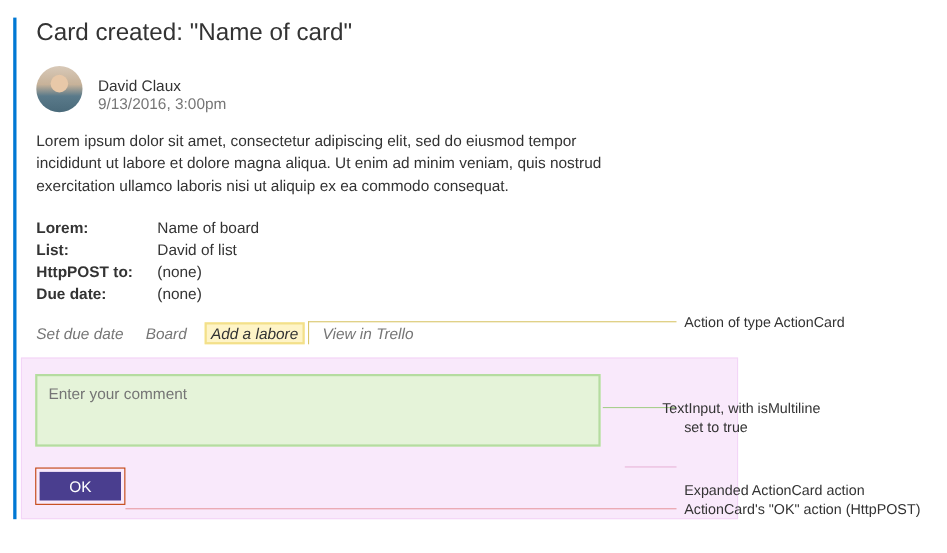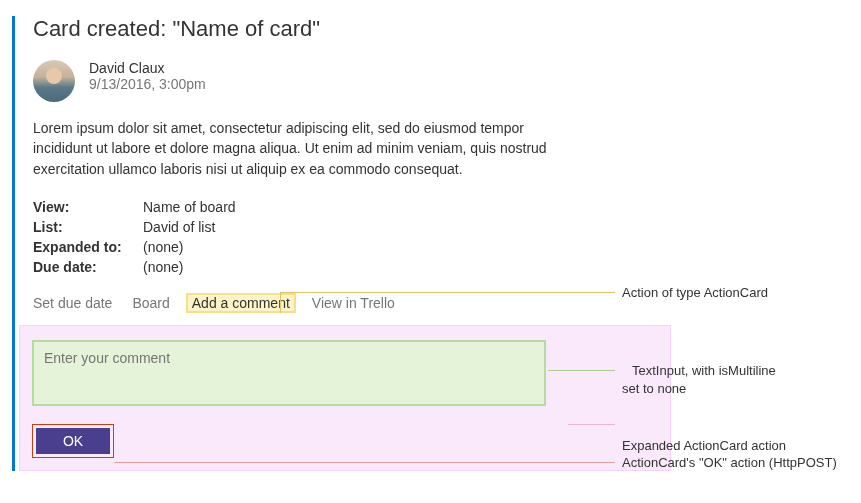--- a/index.html
+++ b/index.html
@@ -6,7 +6,7 @@
   body { font-family: "Segoe UI", -apple-system, sans-serif; background: #fff; color: #333; width: 861px; height: 503px; position: relative; }
   .card { position: absolute; left: 12px; top: 16px; width: 557px; border-left: 3px solid #0078d4; padding: 0 0 0 18px; }
   .title { font-size: 22px; font-weight: 300; color: #333; margin-bottom: 18px; }
-  .author-row { display: flex; align-items: flex-start; gap: 14px; margin-bottom: 16px; }
+  .author-row { display: flex; align-items: flex-end; gap: 14px; margin-bottom: 16px; }
   .avatar { width: 42px; height: 42px; border-radius: 50%; background: linear-gradient(180deg,#d8c9b8 0%,#c7b299 40%,#5a7a8a 65%,#4a6a7a 100%); flex-shrink: 0; position: relative; overflow:hidden; }
   .avatar::after{content:"";position:absolute;left:13px;top:8px;width:16px;height:16px;border-radius:50%;background:#e8c8a8;}
   .author-meta .name { font-size: 14px; color: #333; }

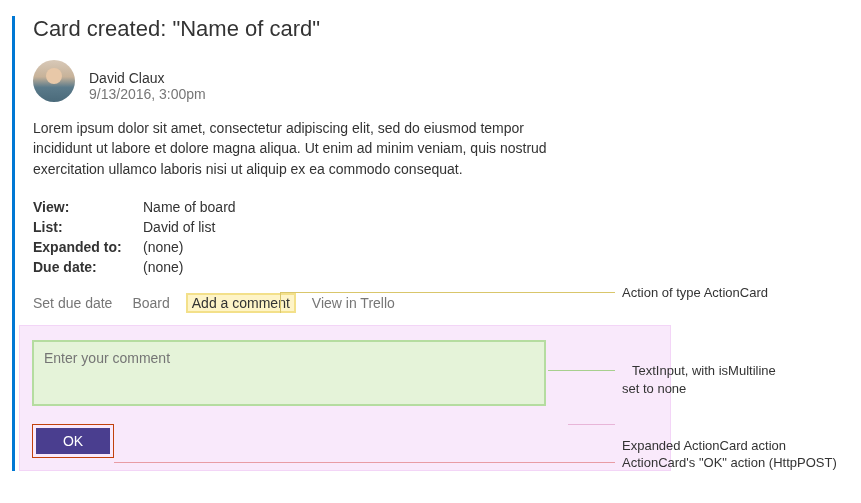--- a/index.html
+++ b/index.html
@@ -51,7 +51,7 @@
 
   <div class="facts">
     <div class="row">
-      <div class="label">View:</div>
+      <div class="label">Lorem:</div>
       <div class="value">Name of board</div>
     </div>
     <div class="row">

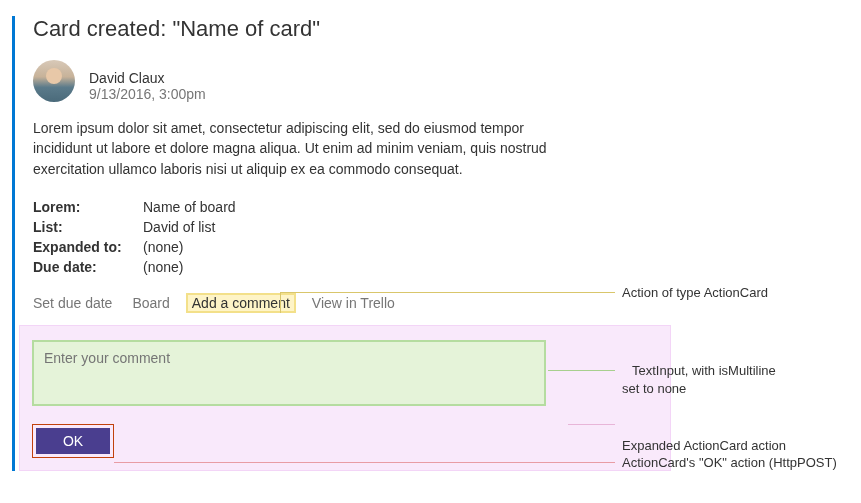--- a/index.html
+++ b/index.html
@@ -59,7 +59,7 @@
       <div class="value">David of list</div>
     </div>
     <div class="row">
-      <div class="label">Expanded to:</div>
+      <div class="label">HttpPOST to:</div>
       <div class="value">(none)</div>
     </div>
     <div class="row">

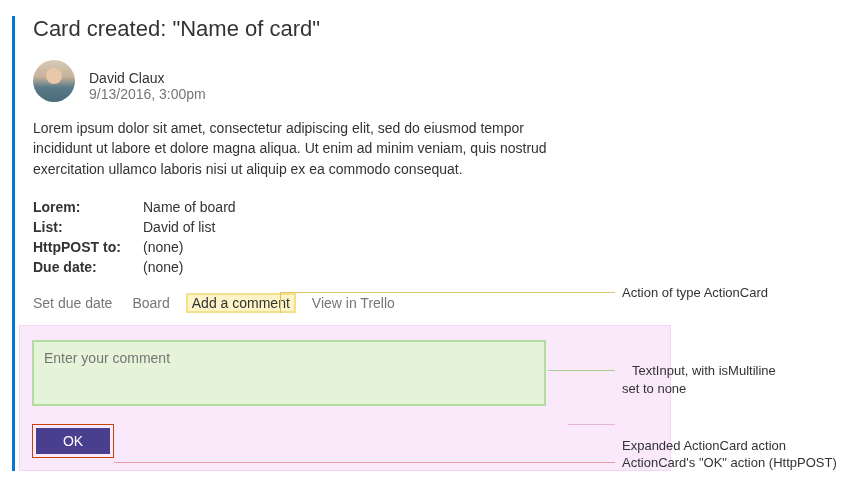--- a/index.html
+++ b/index.html
@@ -17,7 +17,7 @@
   .facts .label { width: 110px; font-weight: 600; color: #333; }
   .facts .value { color: #333; }
   .actions { display: flex; gap: 20px; font-size: 14px; color: #767676; margin-bottom: 14px; }
-  .actions .action { cursor: pointer; }
+  .actions .action { cursor: pointer; font-style: italic; }
   .actions .action.hl { background: #fef4c7; border: 2px solid #f3e08a; padding: 0 4px; margin: -2px -4px; color: #333; }
   .expanded { background: #f9e9fb; border: 1px solid #f3d5f7; padding: 14px 12px 12px 12px; margin-left: -14px; width: 652px; }
   .comment-box { width: 514px; height: 66px; background: #e5f3d9; border: 2px solid #b5dca0; padding: 8px 10px; font-size: 14px; color: #767676; font-family: inherit; resize: none; outline: none; }

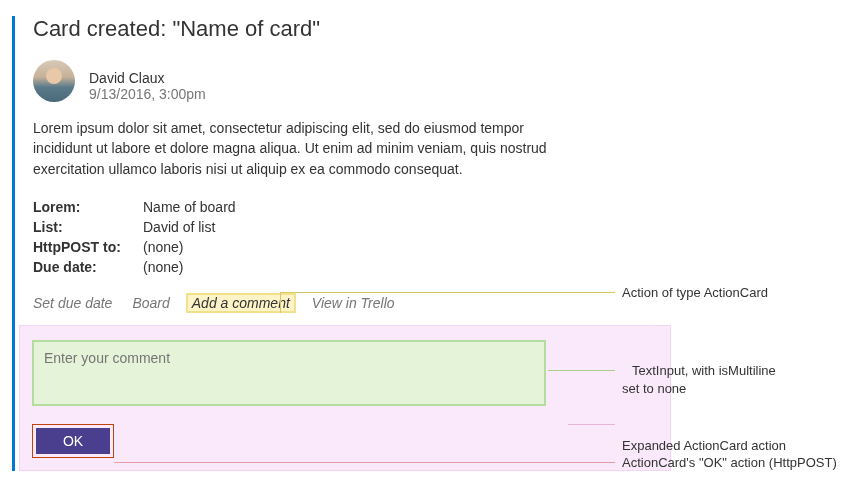--- a/index.html
+++ b/index.html
@@ -71,7 +71,7 @@
   <div class="actions">
     <span class="action">Set due date</span>
     <span class="action">Board</span>
-    <span class="action hl">Add a comment</span>
+    <span class="action hl">Add a labore</span>
     <span class="action">View in Trello</span>
   </div>
 

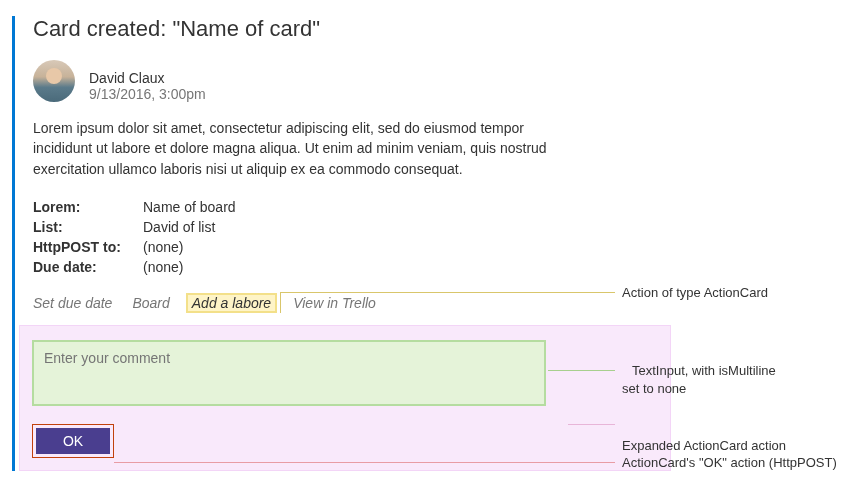--- a/index.html
+++ b/index.html
@@ -88,7 +88,7 @@
 <div class="ann ann-text" style="left:622px; top:285px;">Action of type ActionCard</div>
 
 <div class="line ann-green" style="left:548px; top:370px; width:67px;"></div>
-<div class="ann ann-text" style="left:632px; top:363px;">TextInput, with isMultiline</div>
+<div class="ann ann-text" style="left:602px; top:363px;">TextInput, with isMultiline</div>
 <div class="ann ann-text" style="left:622px; top:381px;">set to none</div>
 
 <div class="line ann-pink" style="left:568px; top:424px; width:47px;"></div>

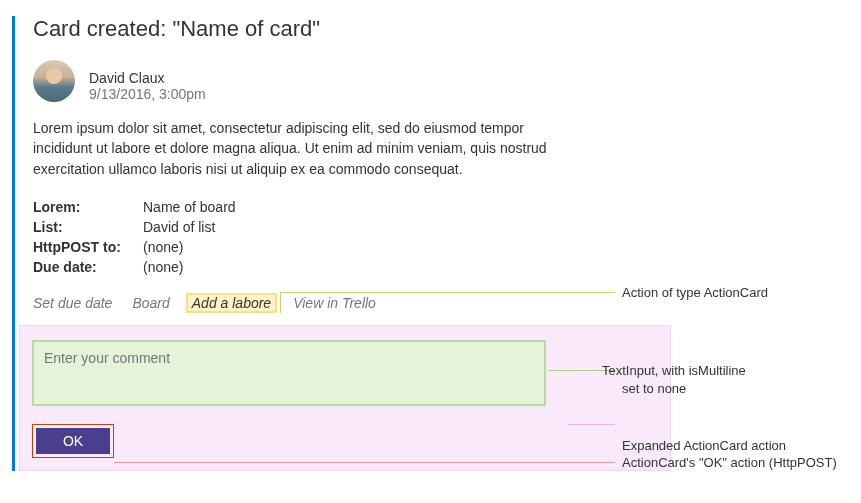--- a/index.html
+++ b/index.html
@@ -89,7 +89,7 @@
 
 <div class="line ann-green" style="left:548px; top:370px; width:67px;"></div>
 <div class="ann ann-text" style="left:602px; top:363px;">TextInput, with isMultiline</div>
-<div class="ann ann-text" style="left:622px; top:381px;">set to none</div>
+<div class="ann ann-text" style="left:622px; top:381px;">set to true</div>
 
 <div class="line ann-pink" style="left:568px; top:424px; width:47px;"></div>
 <div class="ann ann-text" style="left:622px; top:438px;">Expanded ActionCard action</div>

